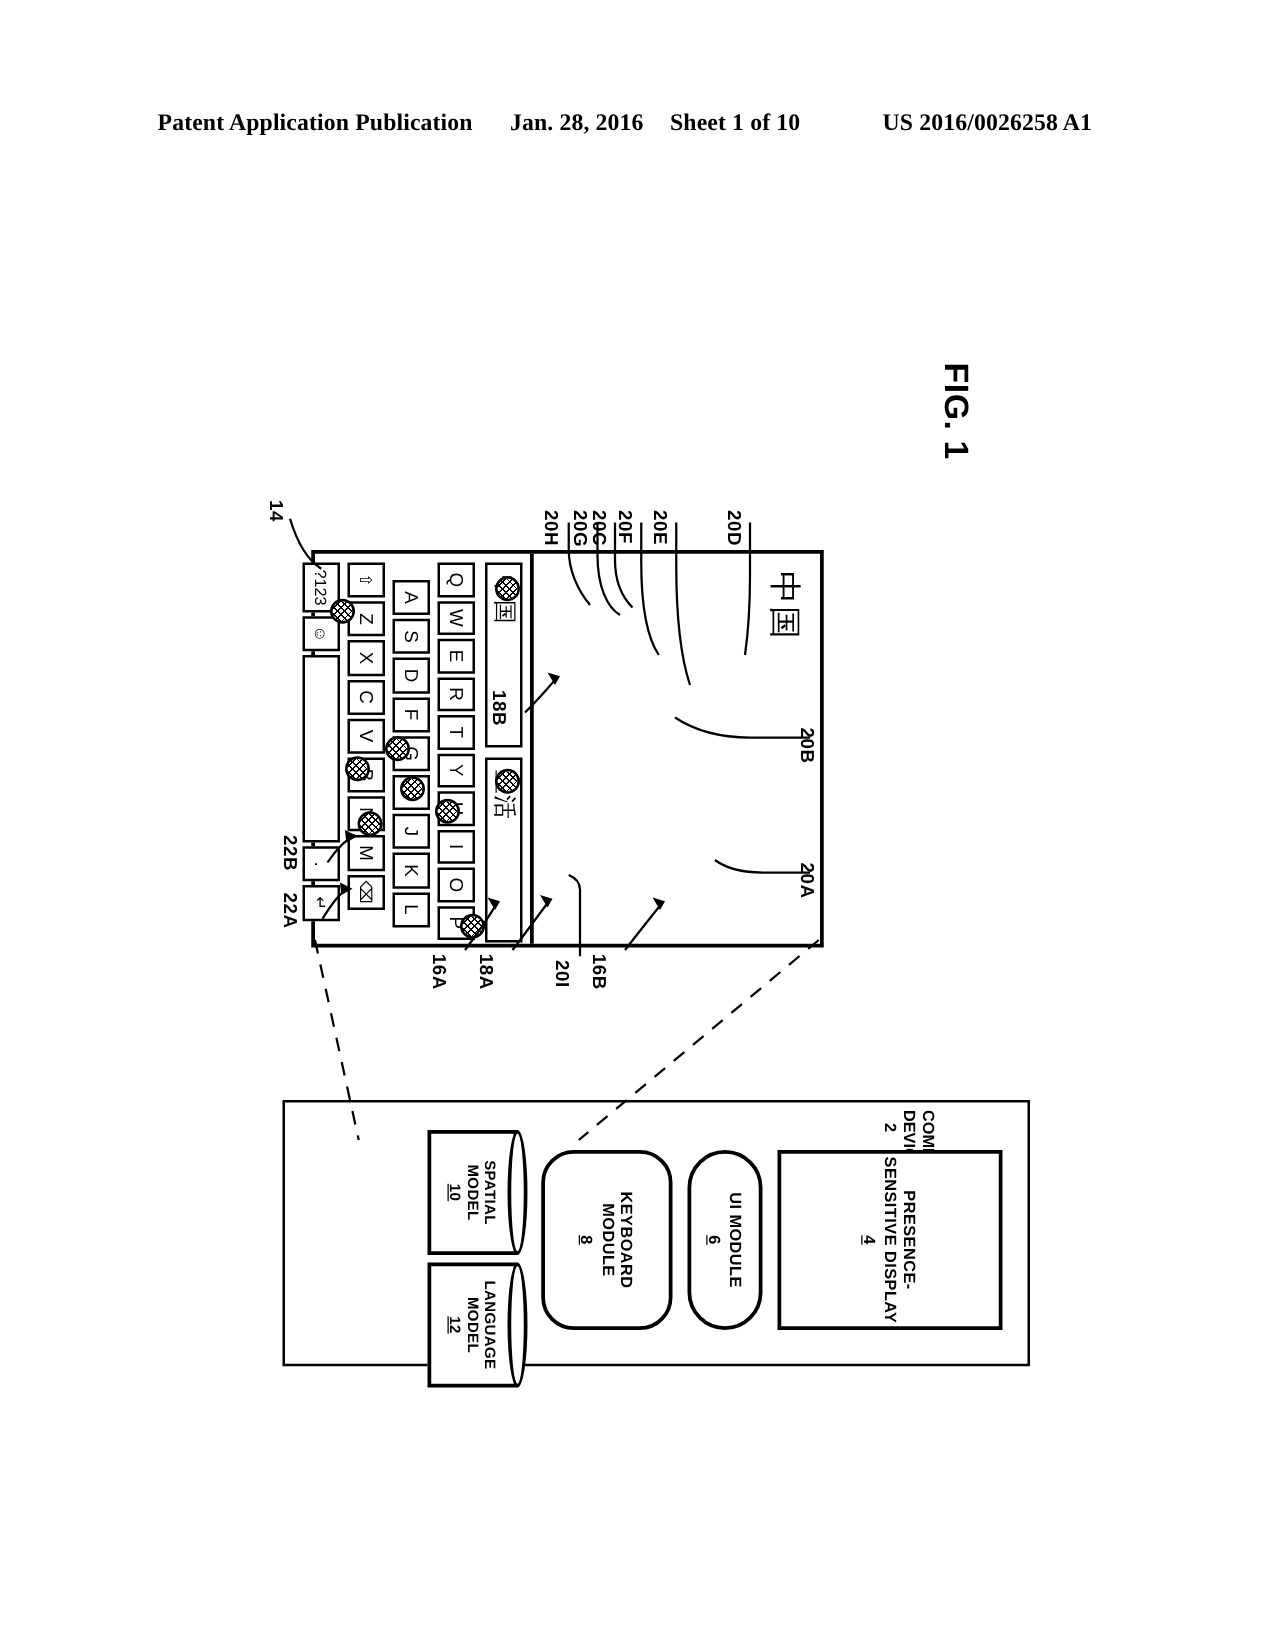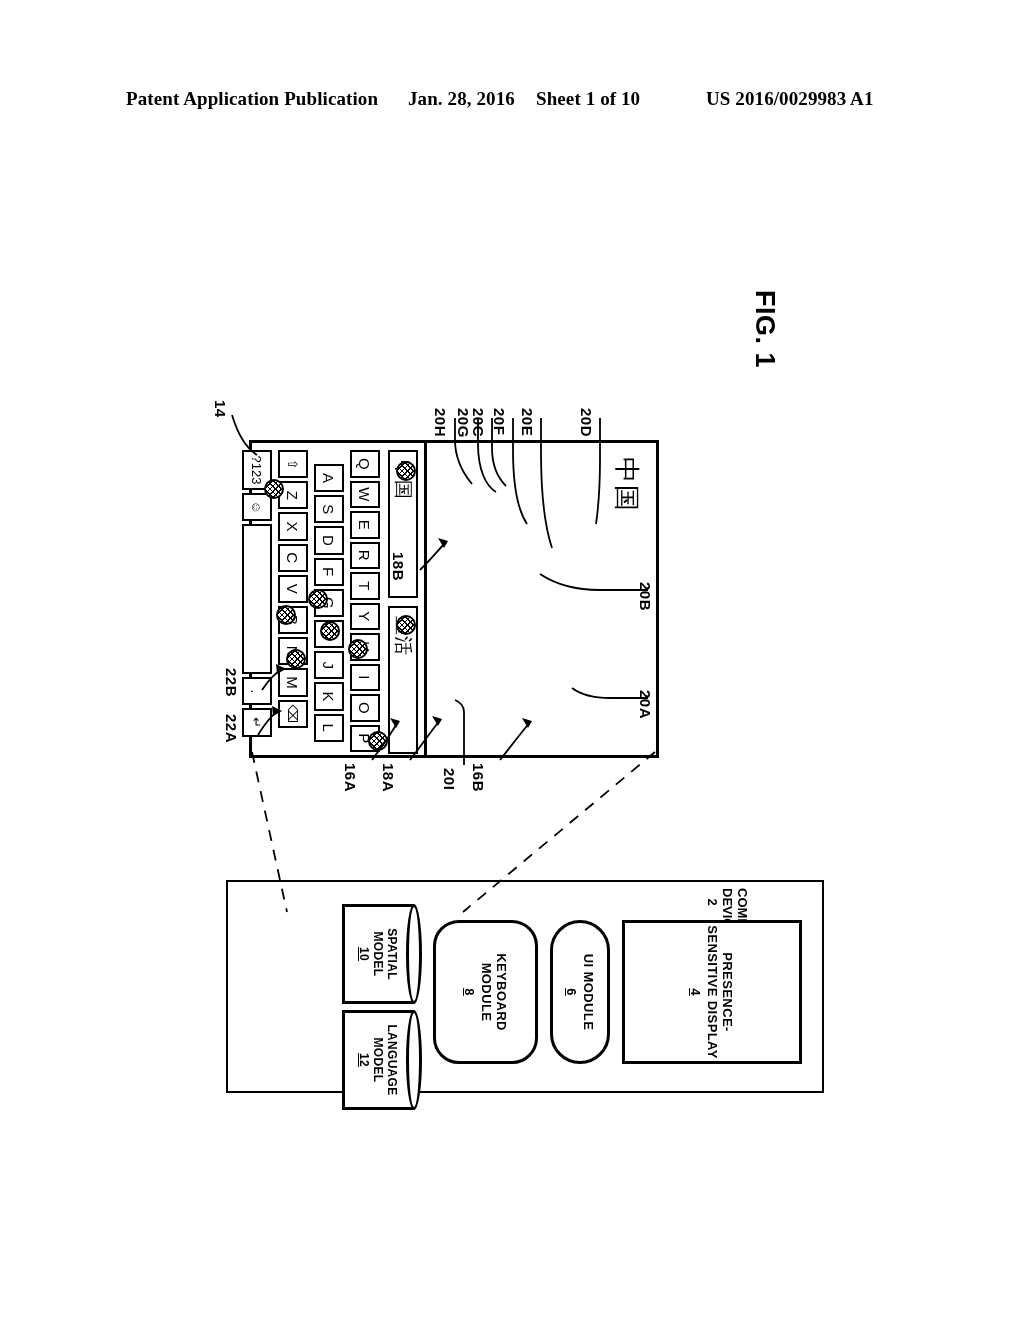--- a/index.html
+++ b/index.html
@@ -142,7 +142,7 @@
   <span class="h1">Patent Application Publication</span>
   <span class="h2">Jan. 28, 2016</span>
   <span class="h3">Sheet 1 of 10</span>
-  <span class="h4">US 2016/0029983 A1</span>
+  <span class="h4">US 2016/0026258 A1</span>
 </div>
 
 <div class="figlabel">FIG. 1</div>

